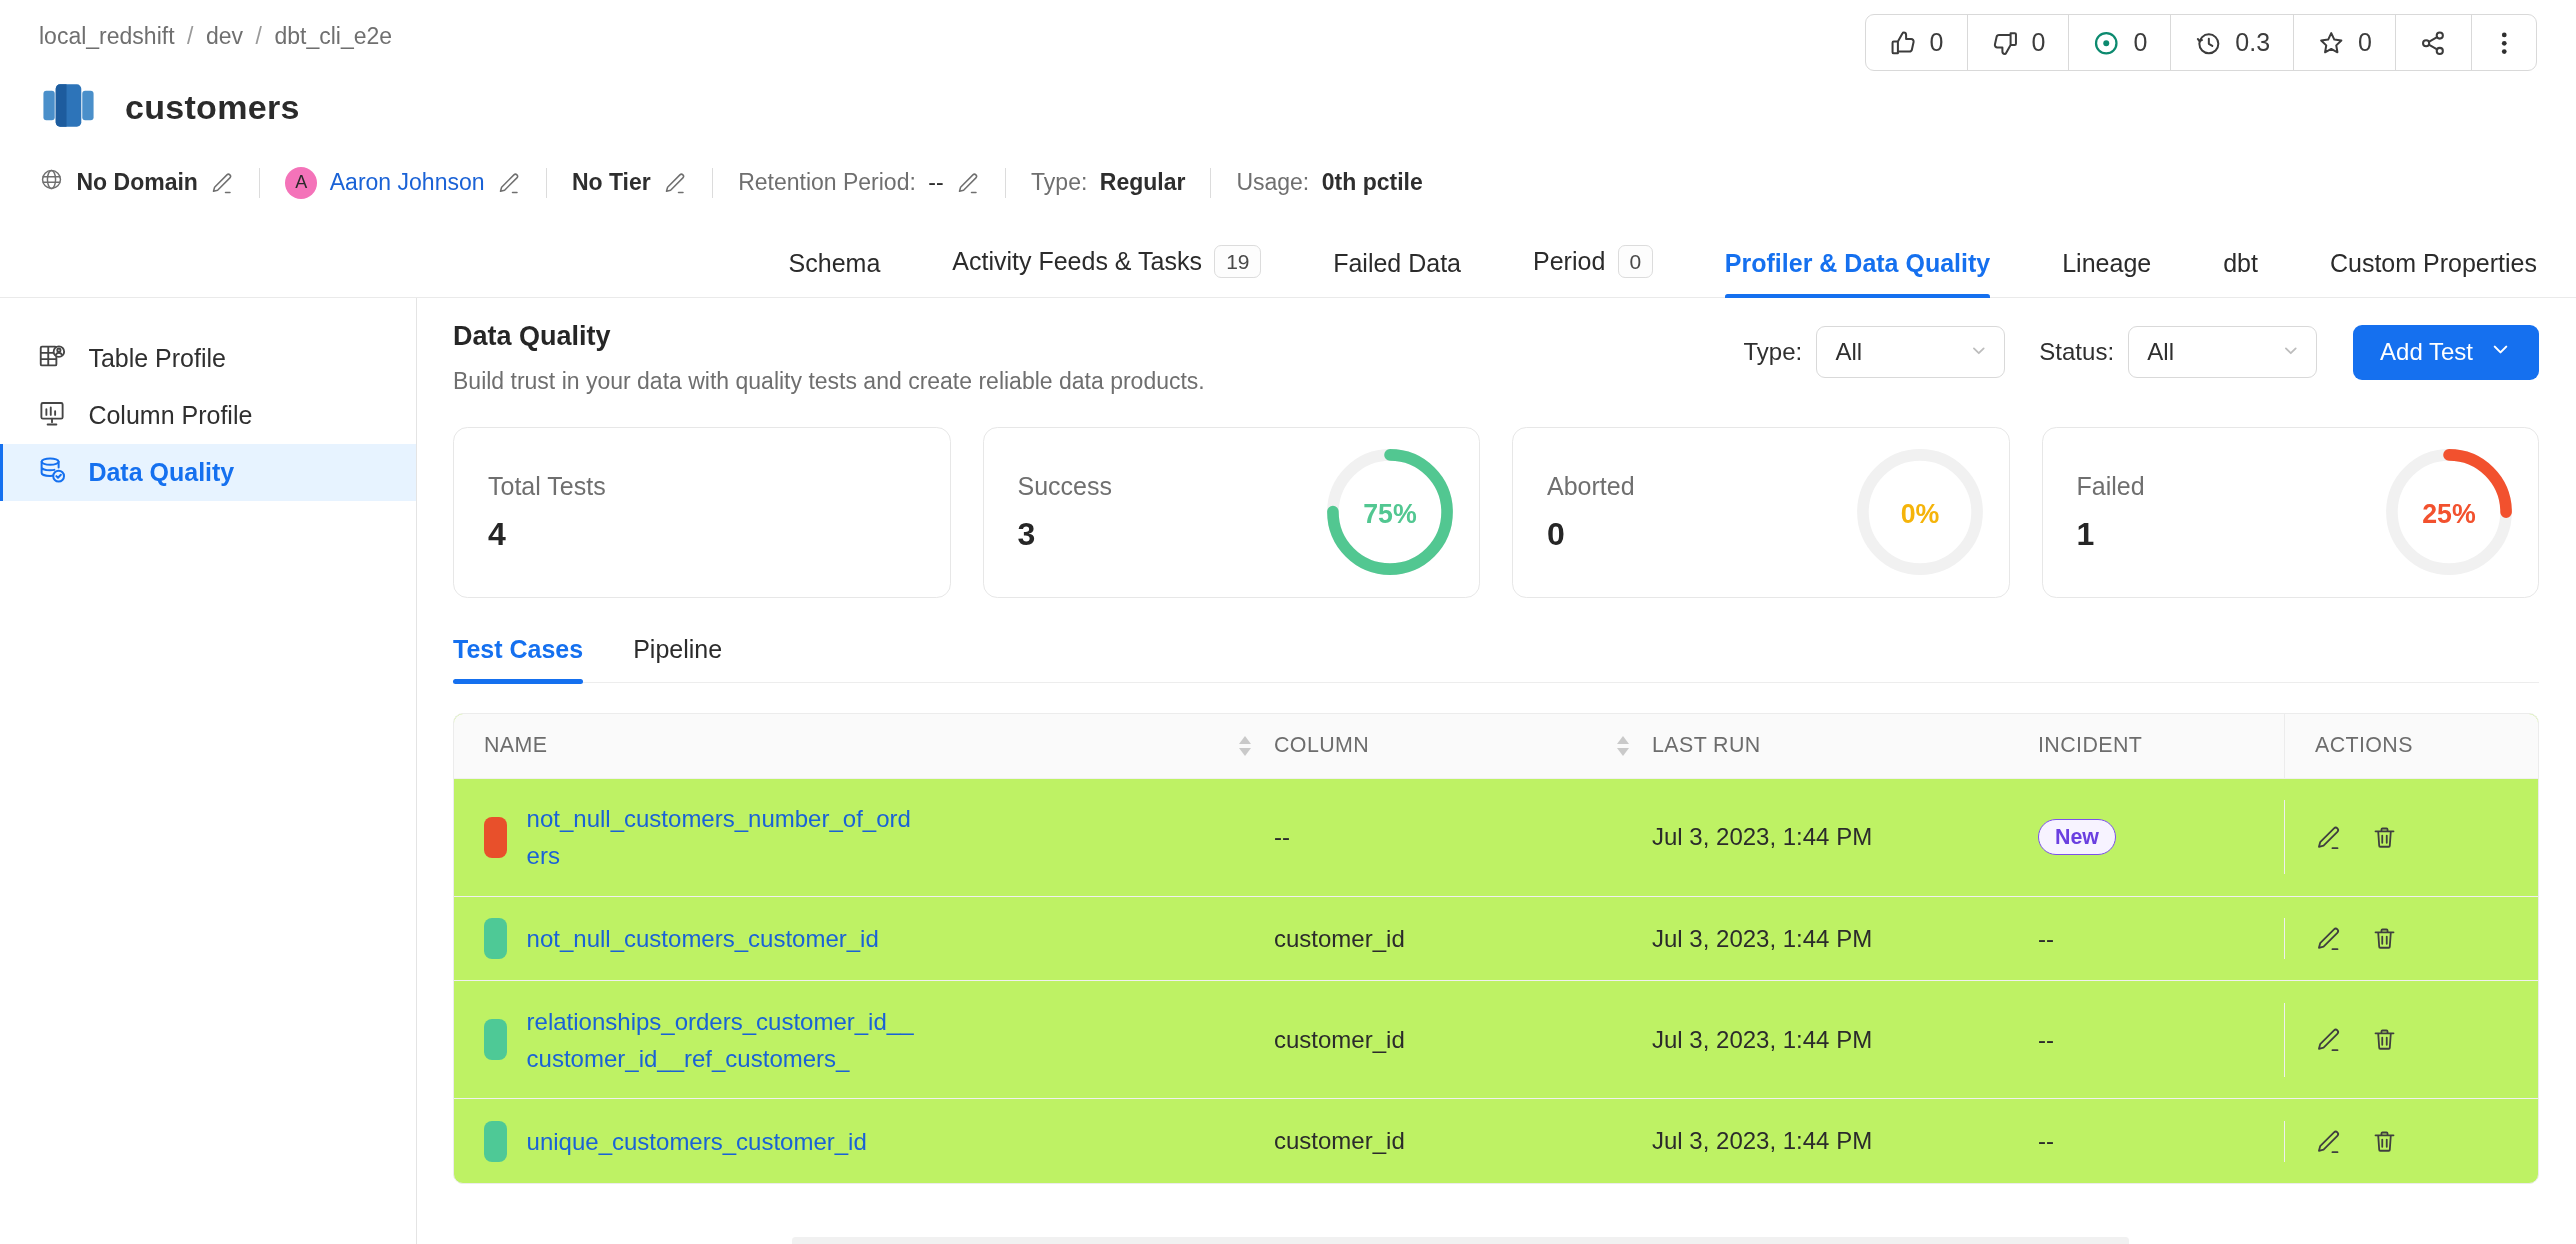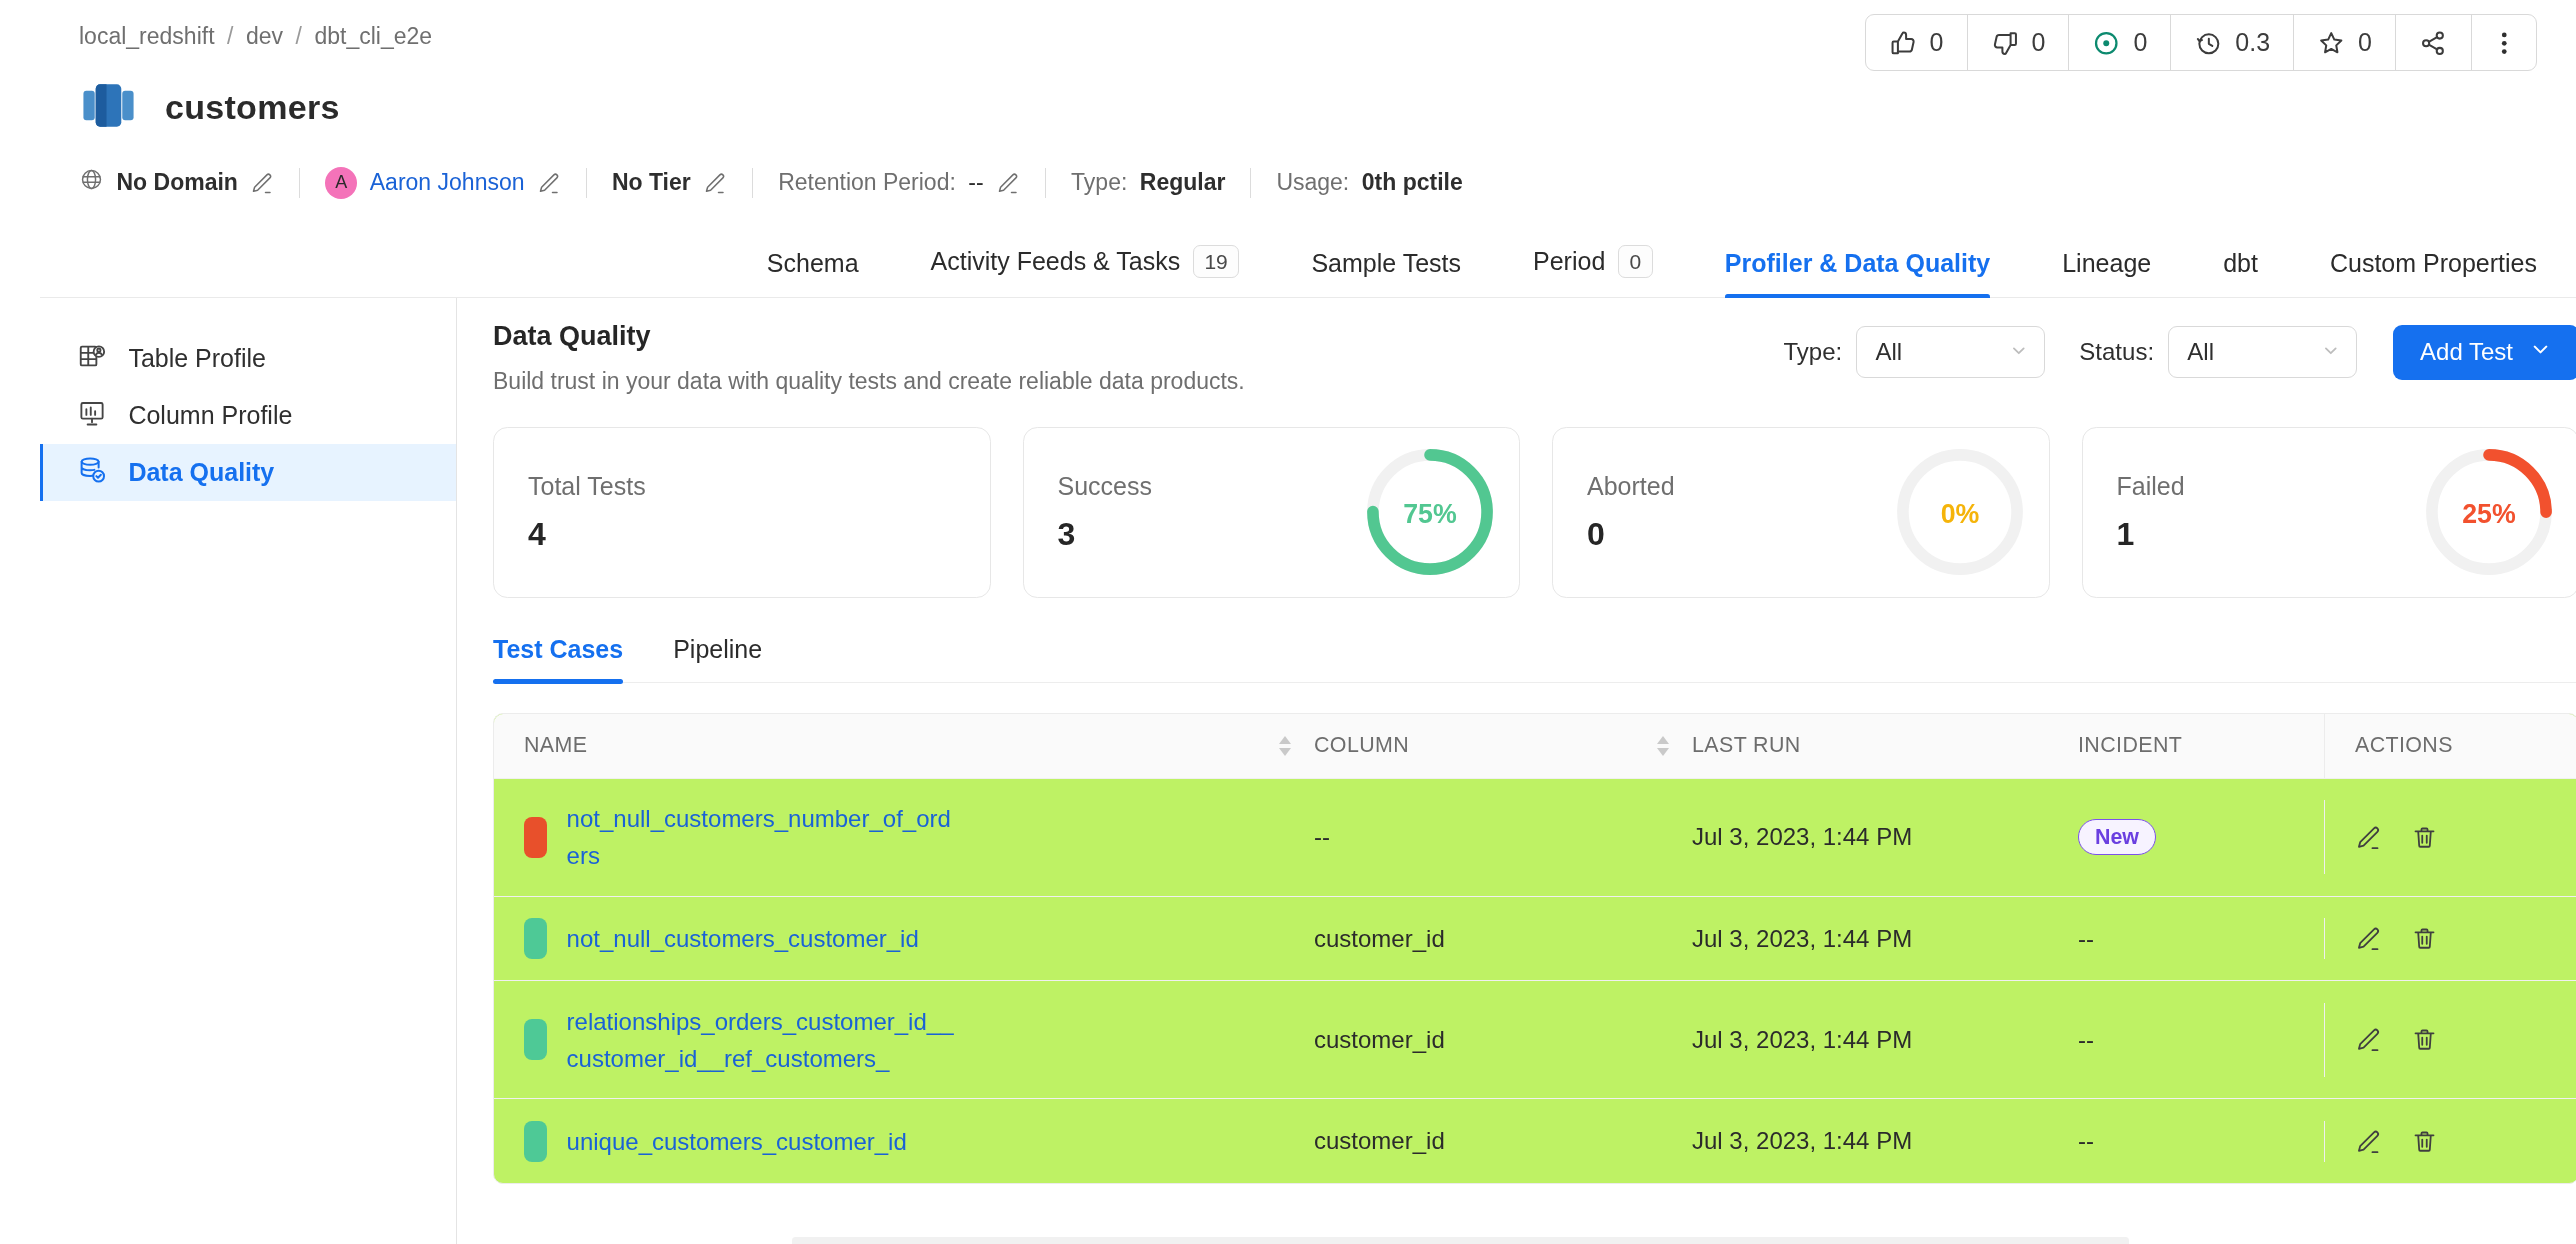--- a/index.html
+++ b/index.html
@@ -4,7 +4,7 @@
 <style>
   * { box-sizing: border-box; margin: 0; padding: 0; }
   html,body { width:2576px; height:1244px; background:#fff; font-family:"Liberation Sans", sans-serif; color:#2b2b2b; overflow:hidden; }
-  .page { width:2576px; height:1131px; position:relative;padding-left:40px; }
+  .page { width:2576px; height:1131px; position:relative; }
 
   
   .page-header { padding:21.4px 39px 0; position:relative; }

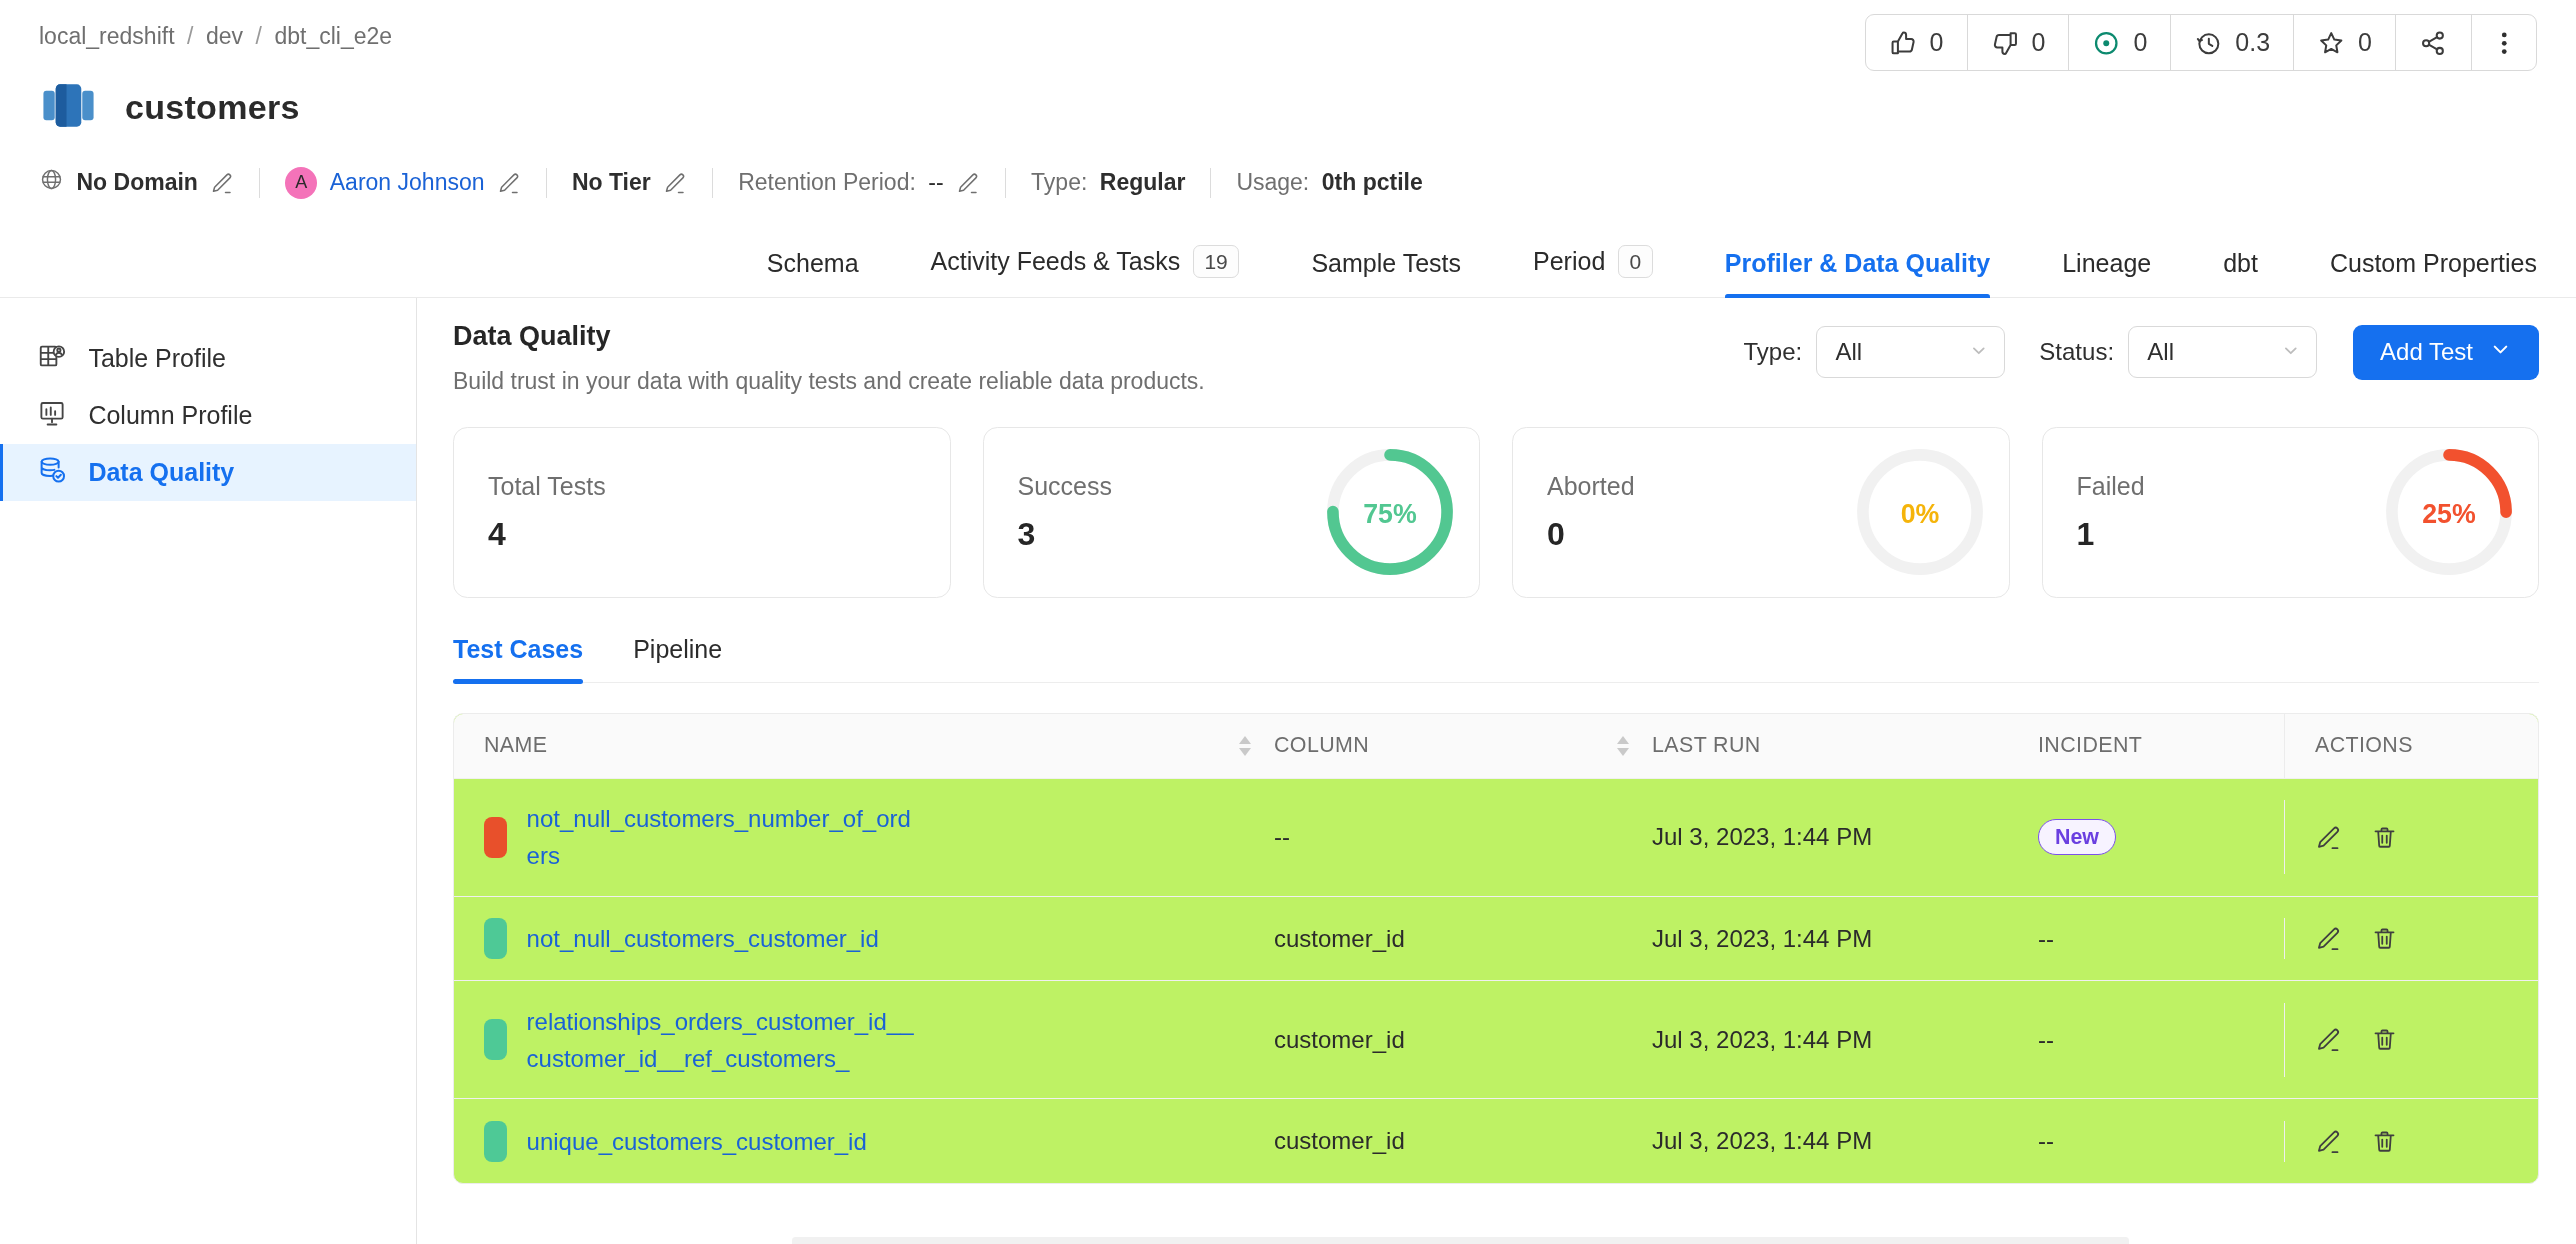--- a/index.html
+++ b/index.html
@@ -252,7 +252,7 @@
         <span class="tab-count">19</span>
       </div>
     <div class="nav-tab">
-        <span>Sample Tests</span>
+        <span>Failed Data</span>
       </div>
     <div class="nav-tab">
         <span>Period</span>

